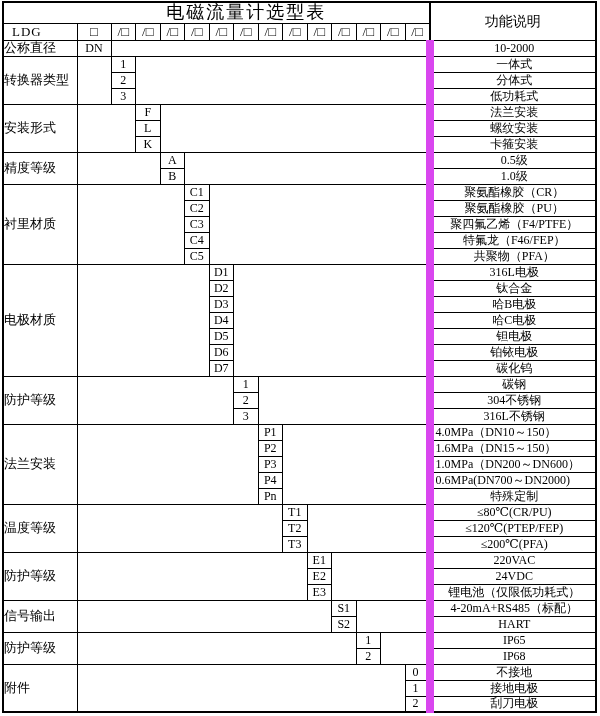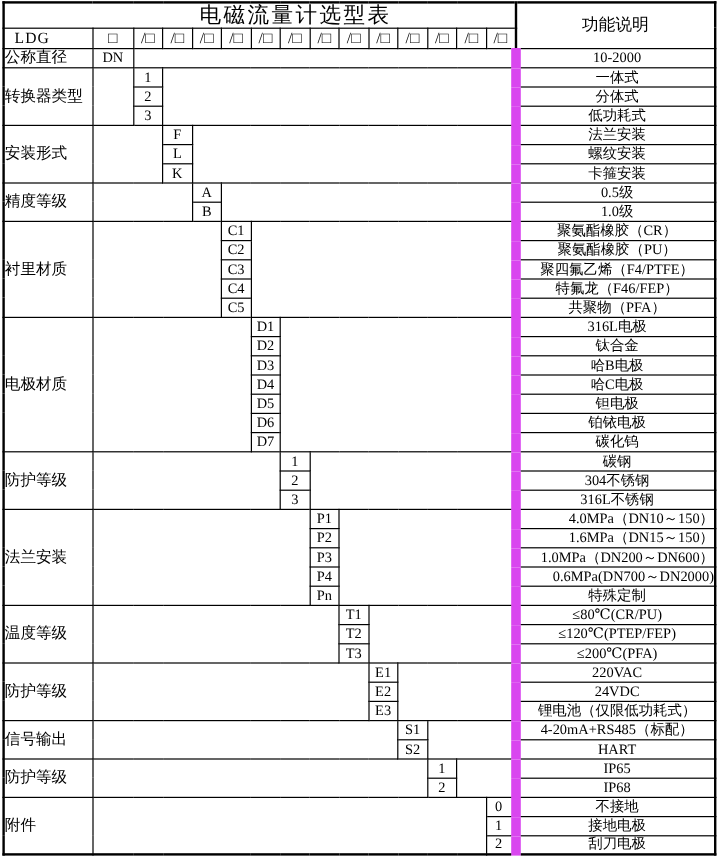--- a/index.html
+++ b/index.html
@@ -29,7 +29,7 @@
   td.b { font-size:13px; }
   td.c { font-size:12px;text-align:center; }
   td.d { border-left:8px solid #d946ef; }
-  td.d.la { text-align:right; padding-left:2px; letter-spacing:0;margin-top:32px; }
+  td.d.la { text-align:left; padding-left:2px; letter-spacing:0;margin-top:32px; }
 </style>
 </head>
 <body>

